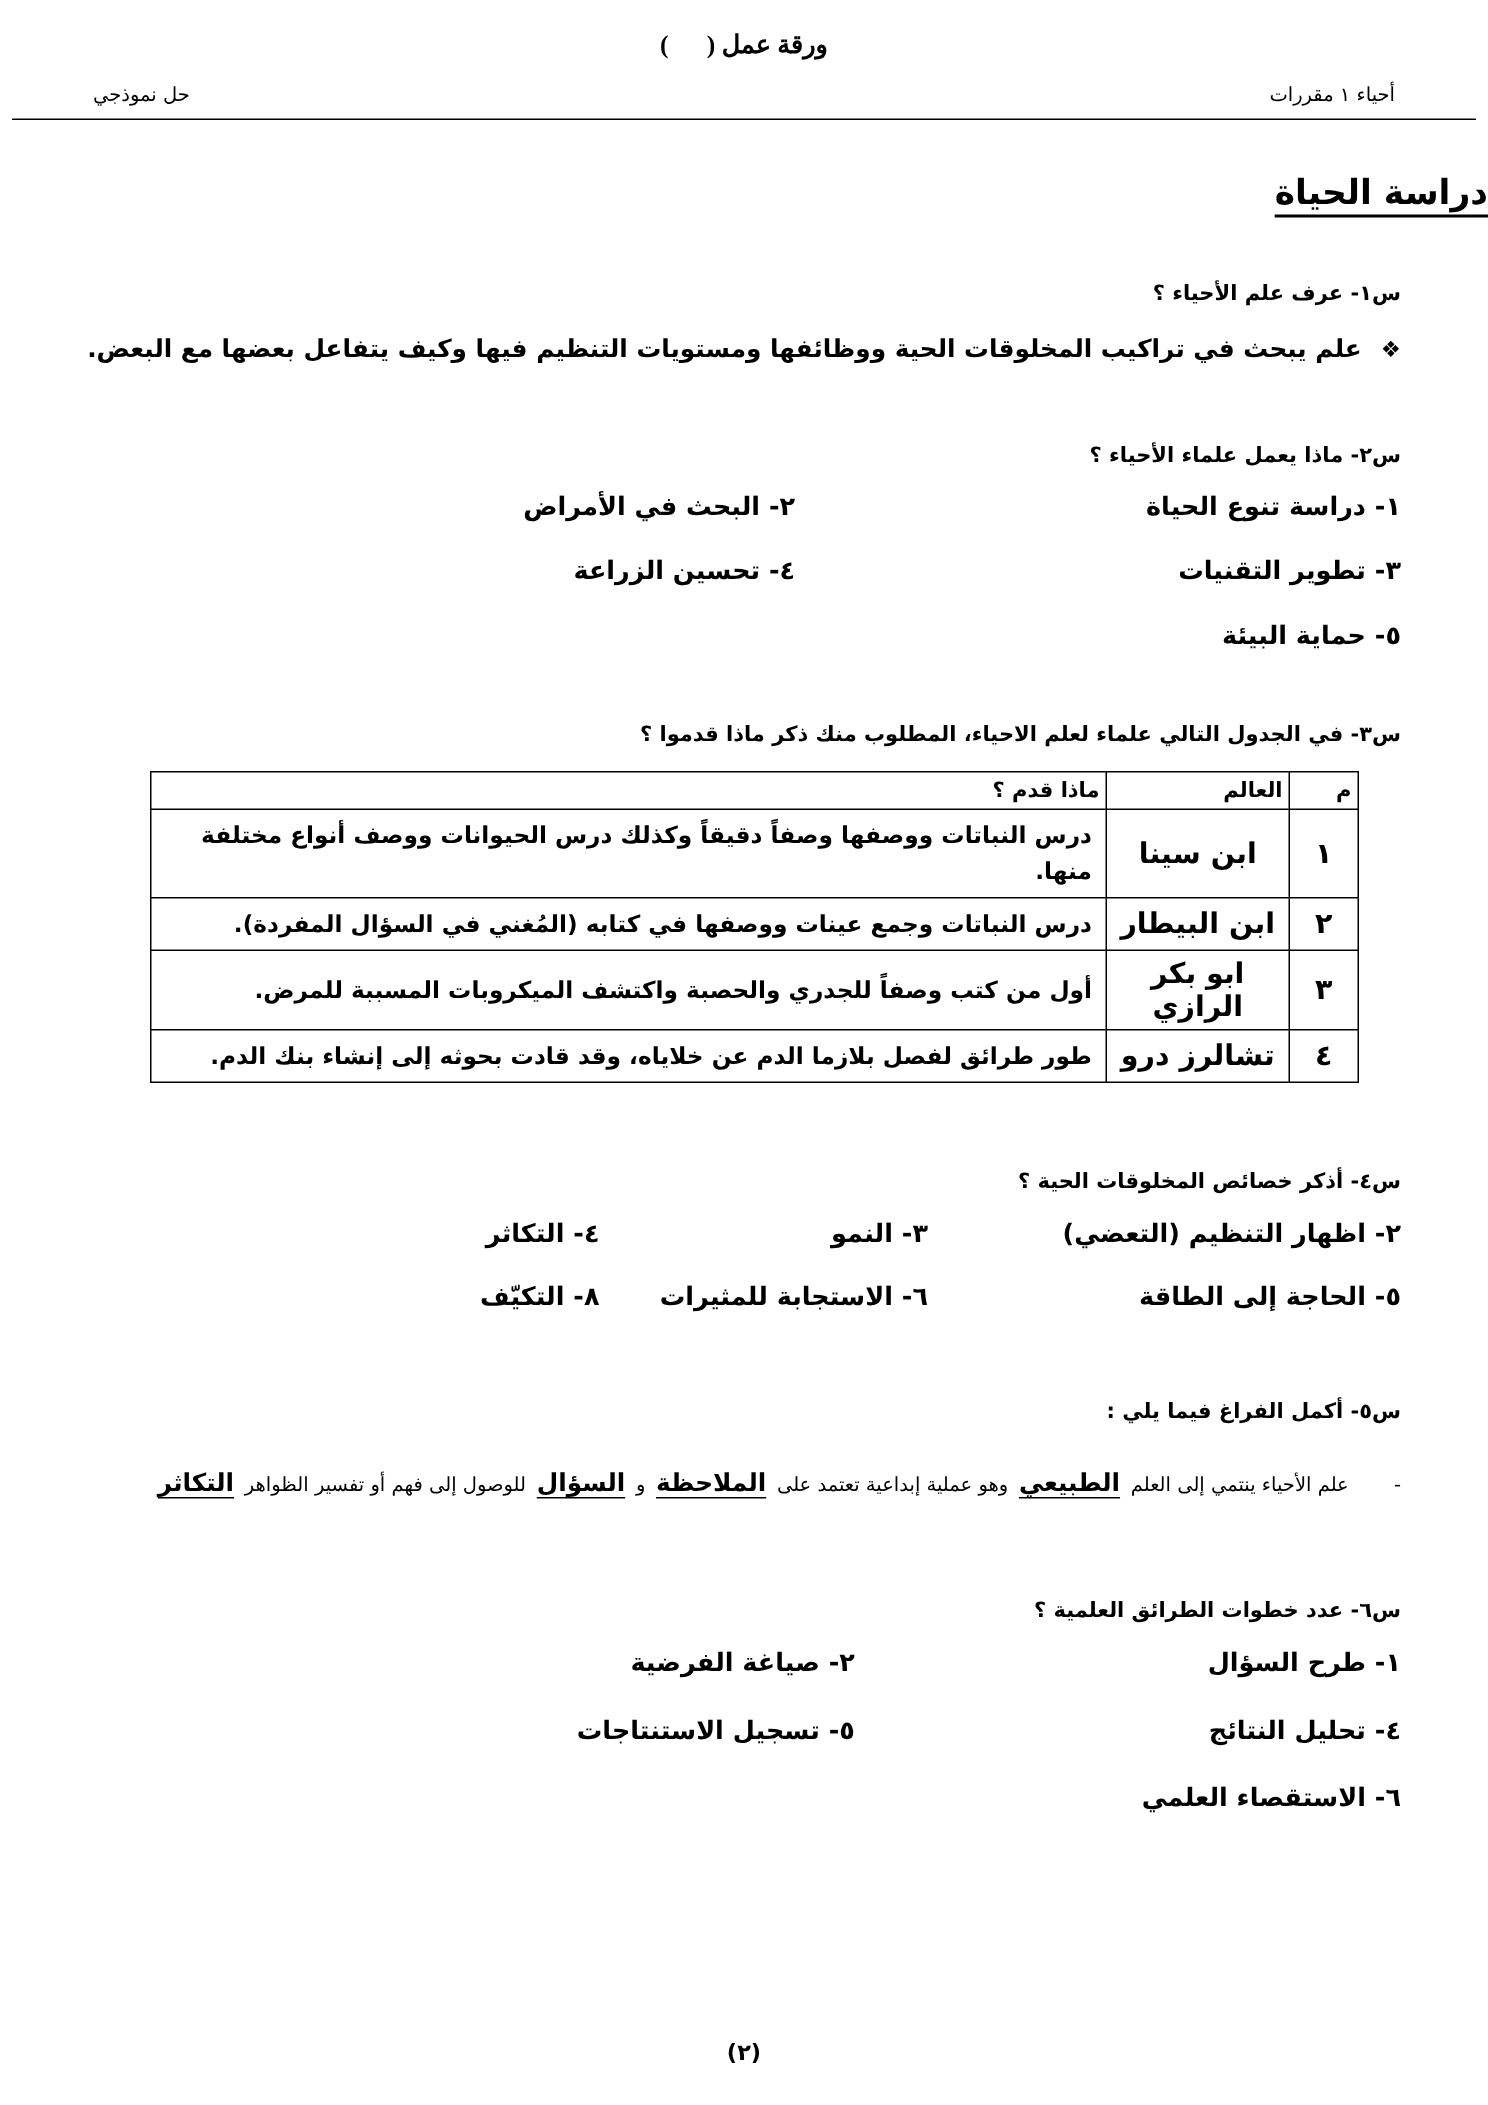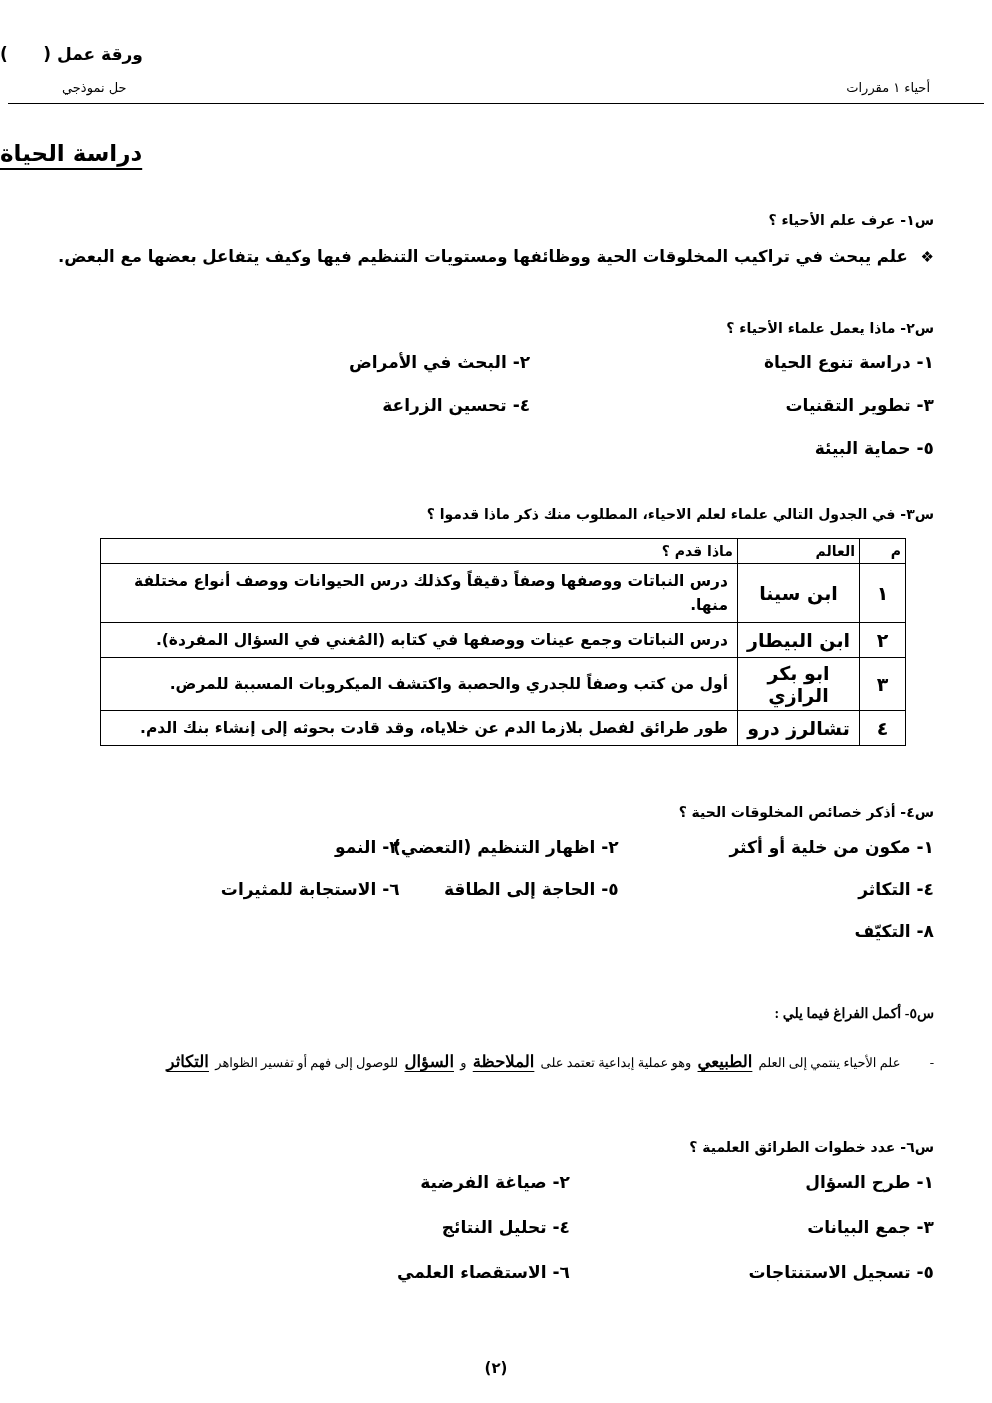--- a/index.html
+++ b/index.html
@@ -10,7 +10,7 @@
     font-family: "DejaVu Sans", sans-serif; direction: rtl; position: relative;
     overflow: hidden;
   }
-  .ws-title { padding-top: 44px; text-align: left; font-weight: 700; font-size: 17px; }
+  .ws-title { padding-top: 19px; text-align: center; font-weight: 700; font-size: 17px; font-family: Liberation Serif, serif; }
   .meta { display: flex; justify-content: space-between; padding: 16px 62px 0 62px; font-size: 13px; }
   .rule { border-top: 1.7px solid #000; margin: 8px 8px 0 8px; }
   .doc-title { text-align: left; font-size: 23px; font-weight: 700; margin-top: 36px; }

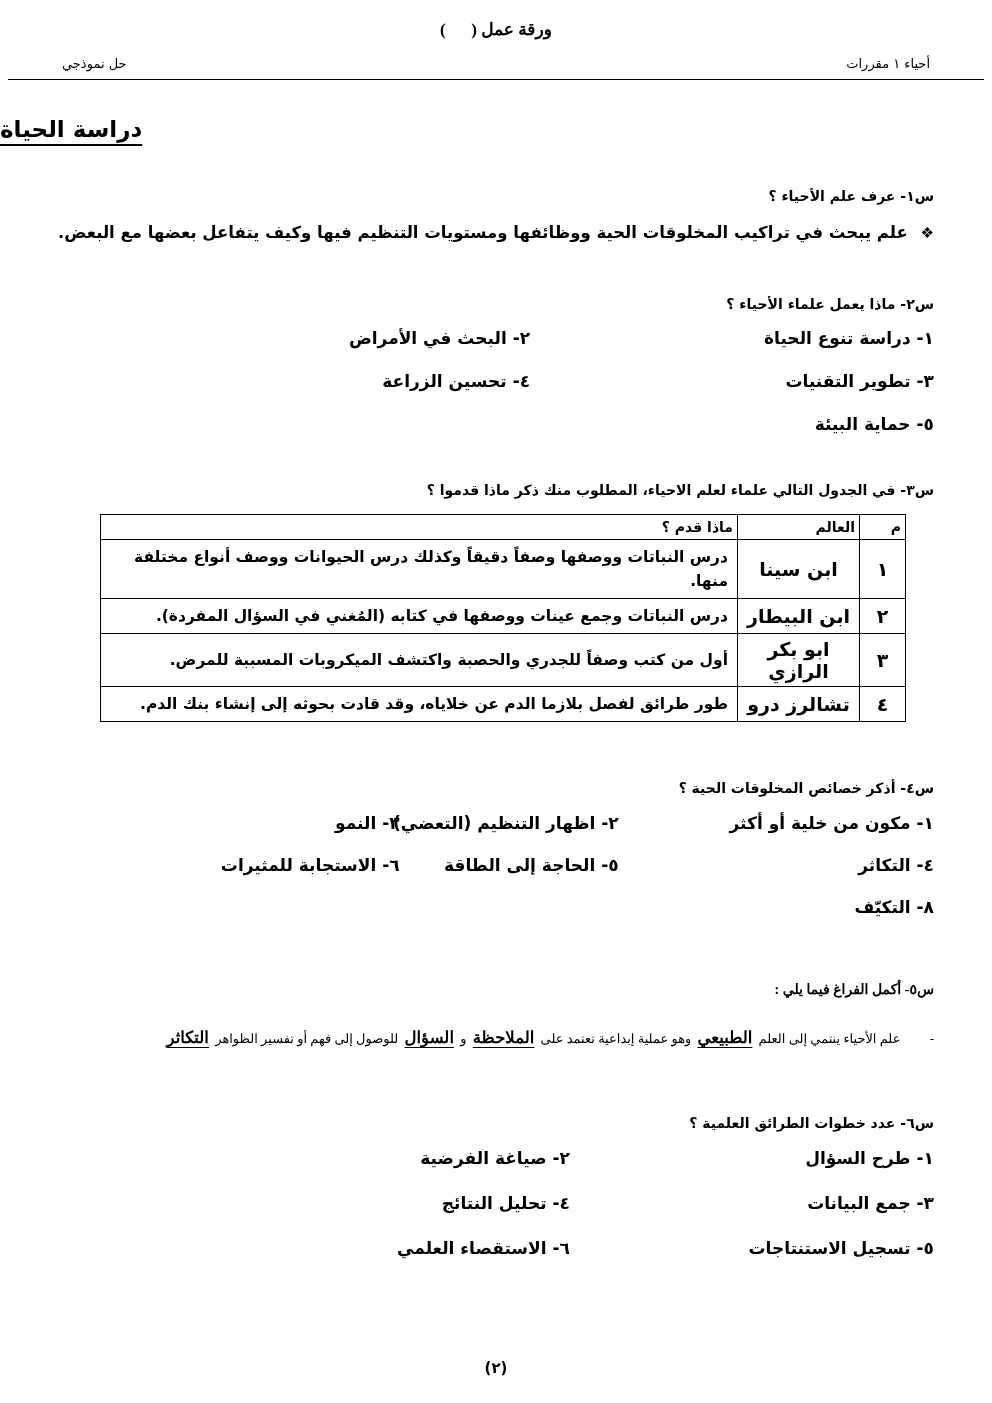--- a/index.html
+++ b/index.html
@@ -13,7 +13,7 @@
   .ws-title { padding-top: 19px; text-align: center; font-weight: 700; font-size: 17px; font-family: Liberation Serif, serif; }
   .meta { display: flex; justify-content: space-between; padding: 16px 62px 0 62px; font-size: 13px; }
   .rule { border-top: 1.7px solid #000; margin: 8px 8px 0 8px; }
-  .doc-title { text-align: left; font-size: 23px; font-weight: 700; margin-top: 36px; }
+  .doc-title { text-align: right; font-size: 23px; font-weight: 700; margin-top: 36px; }
   .doc-title span { text-decoration: underline; text-underline-offset: 7px; text-decoration-thickness: 2px; }
   .q { padding: 0 58px; }
   .q-label { font-weight: 700; font-size: 14px; }

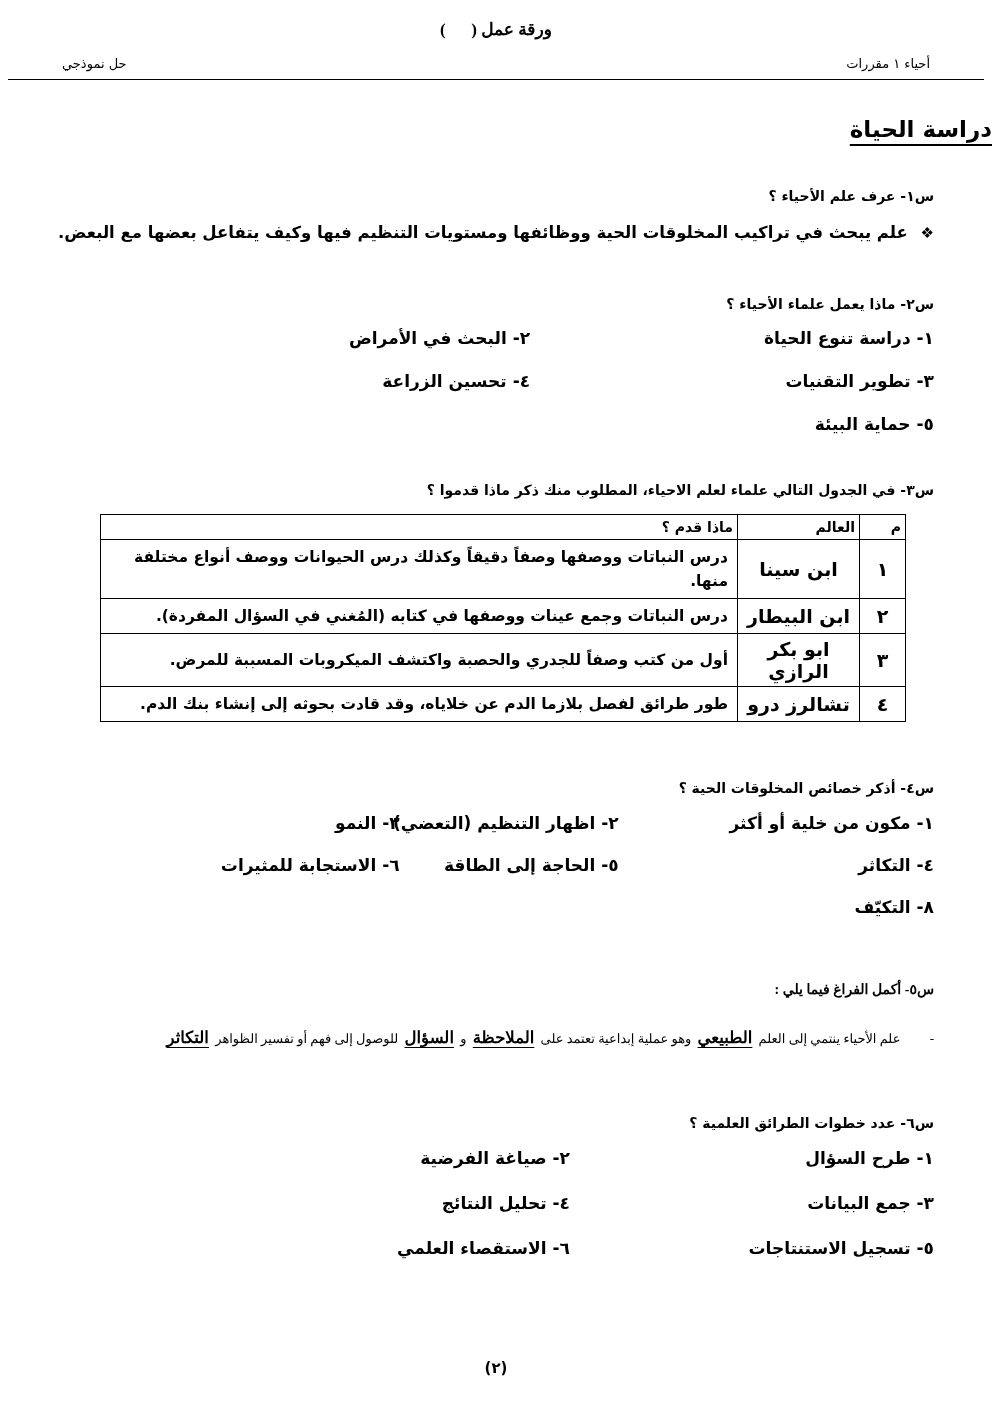--- a/index.html
+++ b/index.html
@@ -121,7 +121,6 @@
   <section class="q q4">
     <div class="q-label">س٤- أذكر خصائص المخلوقات الحية ؟</div>
     <div class="grid3">
-      <div class="item">١- مكون من خلية أو أكثر</div>
       <div class="item">٢-  اظهار التنظيم (التعضي)</div>
       <div class="item">٣- النمو</div>
       <div class="item">٤- التكاثر</div>

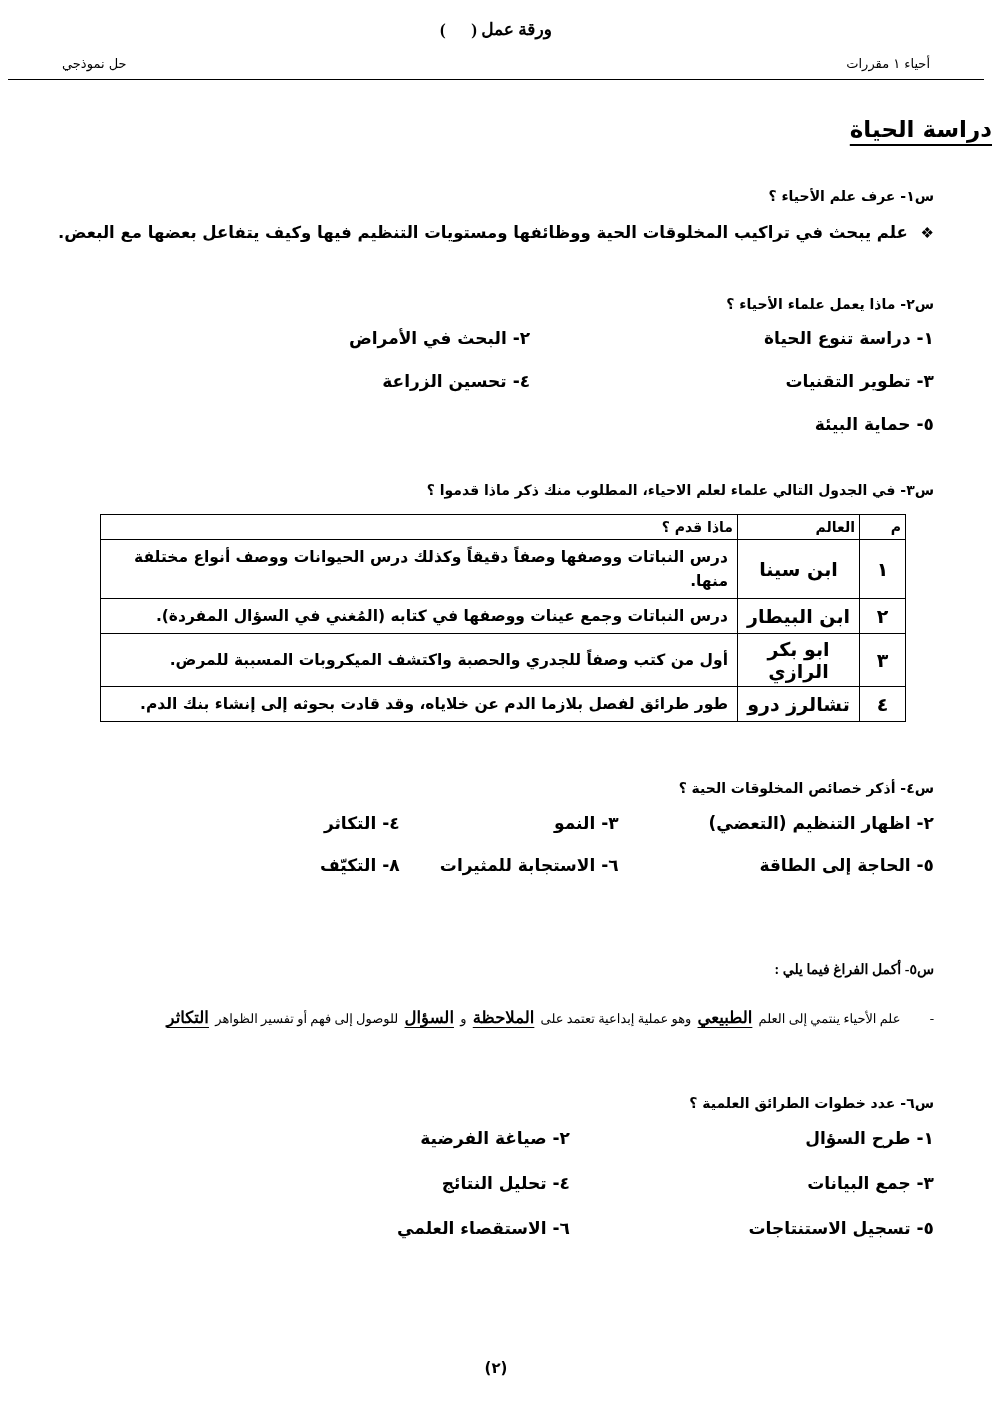--- a/index.html
+++ b/index.html
@@ -34,7 +34,7 @@
   td.contrib { font-size: 15.5px; padding: 5px 9px; text-align: right; line-height: 1.55; }
   .q4 { margin-top: 58px; }
   .grid3 { display: grid; grid-template-columns: 36% 25% 39%; margin-top: 17px; row-gap: 22px; }
-  .q5 { margin-top: 64px; padding-left: 32px; font-family: Liberation Serif, serif; }
+  .q5 { margin-top: 36px; padding-left: 32px; }
   .q5-line { margin-top: 24px; font-size: 13px; line-height: 1.9; }
   .q5-dash { margin-left: 26px; }
   .blank { font-weight: 700; font-size: 16.5px; text-decoration: underline; text-underline-offset: 4px; margin: 0 3px; }

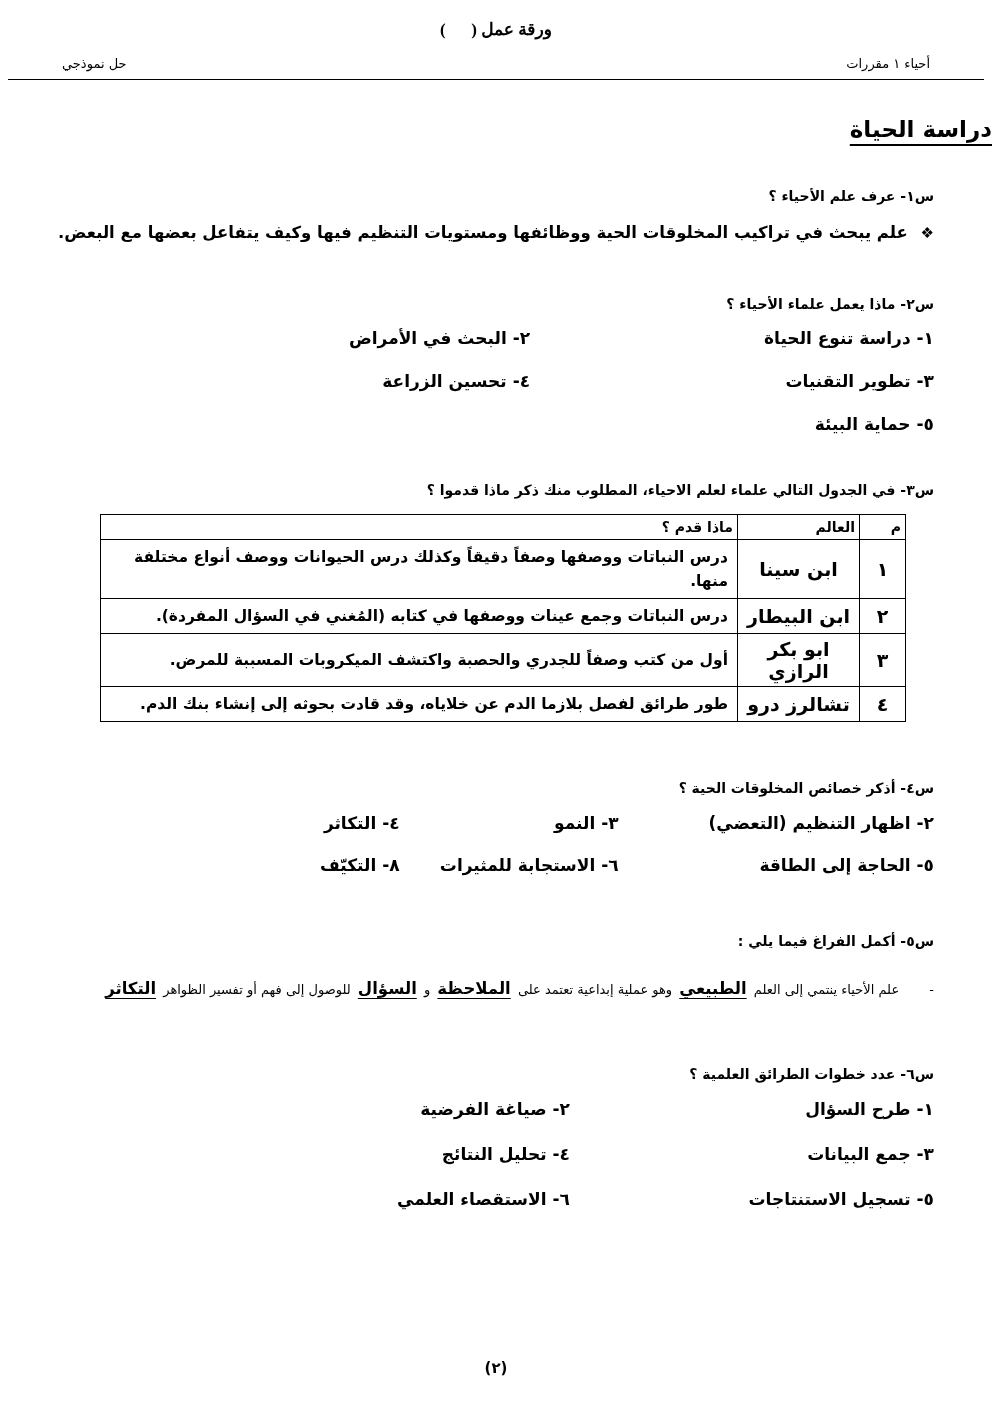--- a/index.html
+++ b/index.html
@@ -151,7 +151,6 @@
     <div class="grid2b">
       <div class="item">١- طرح السؤال</div>
       <div class="item">٢- صياغة الفرضية</div>
-      <div class="item">٣- جمع البيانات</div>
       <div class="item">٤- تحليل النتائج</div>
       <div class="item">٥- تسجيل الاستنتاجات</div>
       <div class="item">٦- الاستقصاء العلمي</div>

